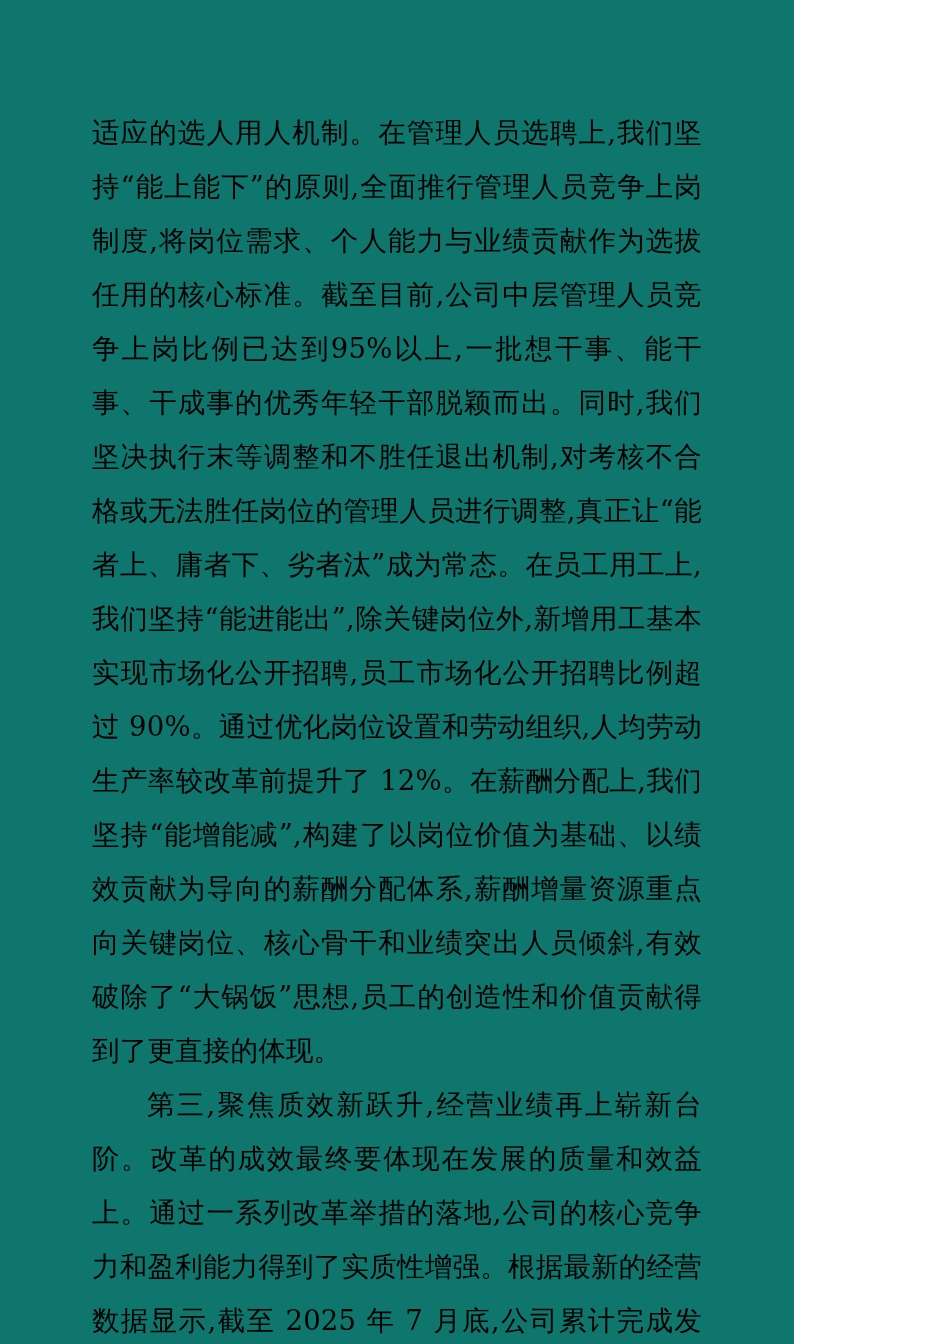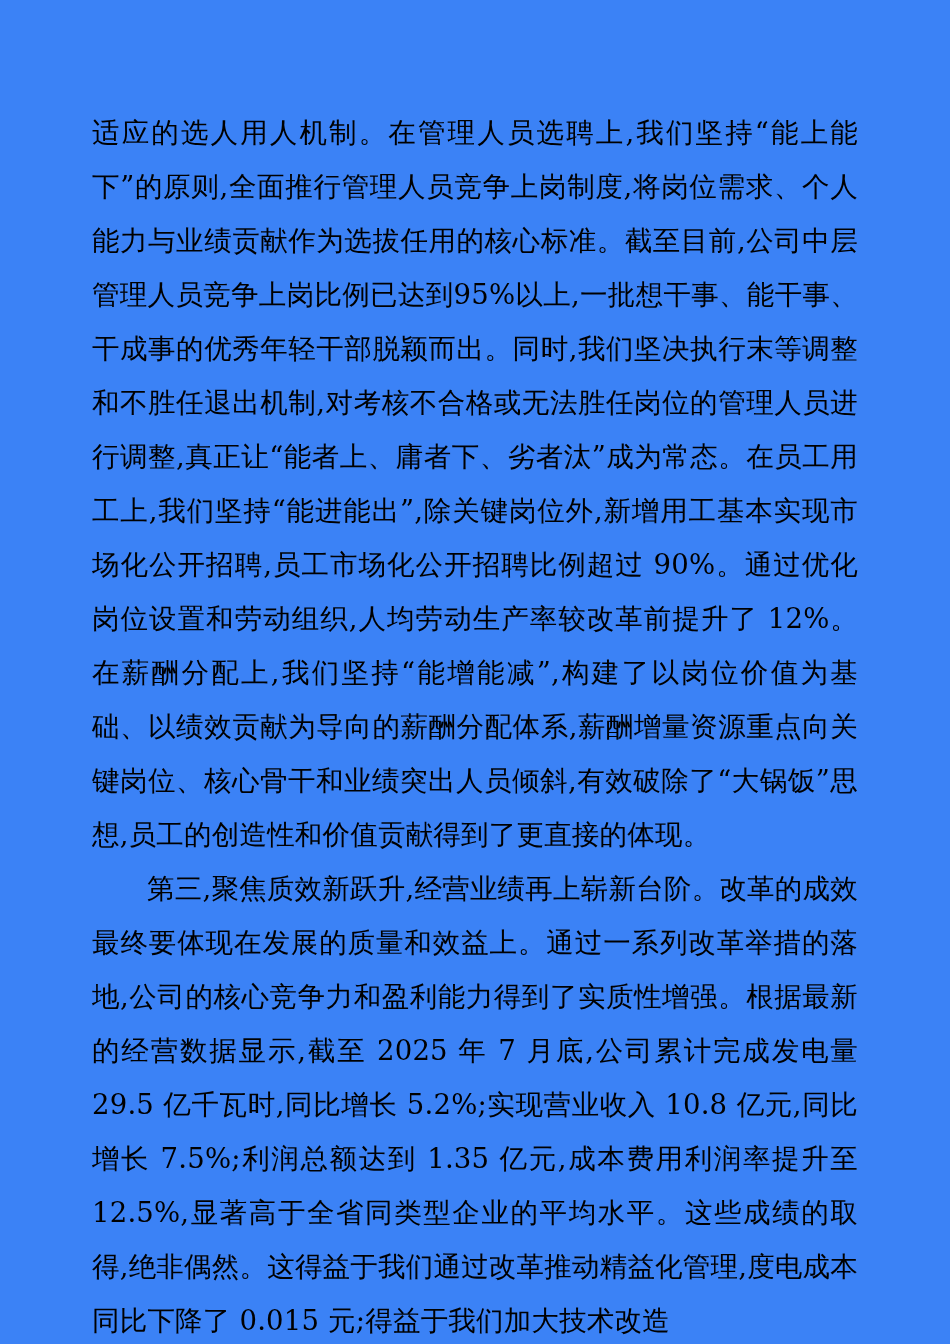--- a/index.html
+++ b/index.html
@@ -8,9 +8,9 @@
     background: #ffffff;
   }
   .page {
-    width: 950px;
+    width: 794px;
     height: 1344px;
-    background: #3b82f6;
+    background: #0f766e;
     position: relative;
     box-sizing: border-box;
     padding: 105px 92px 60px 92px;

